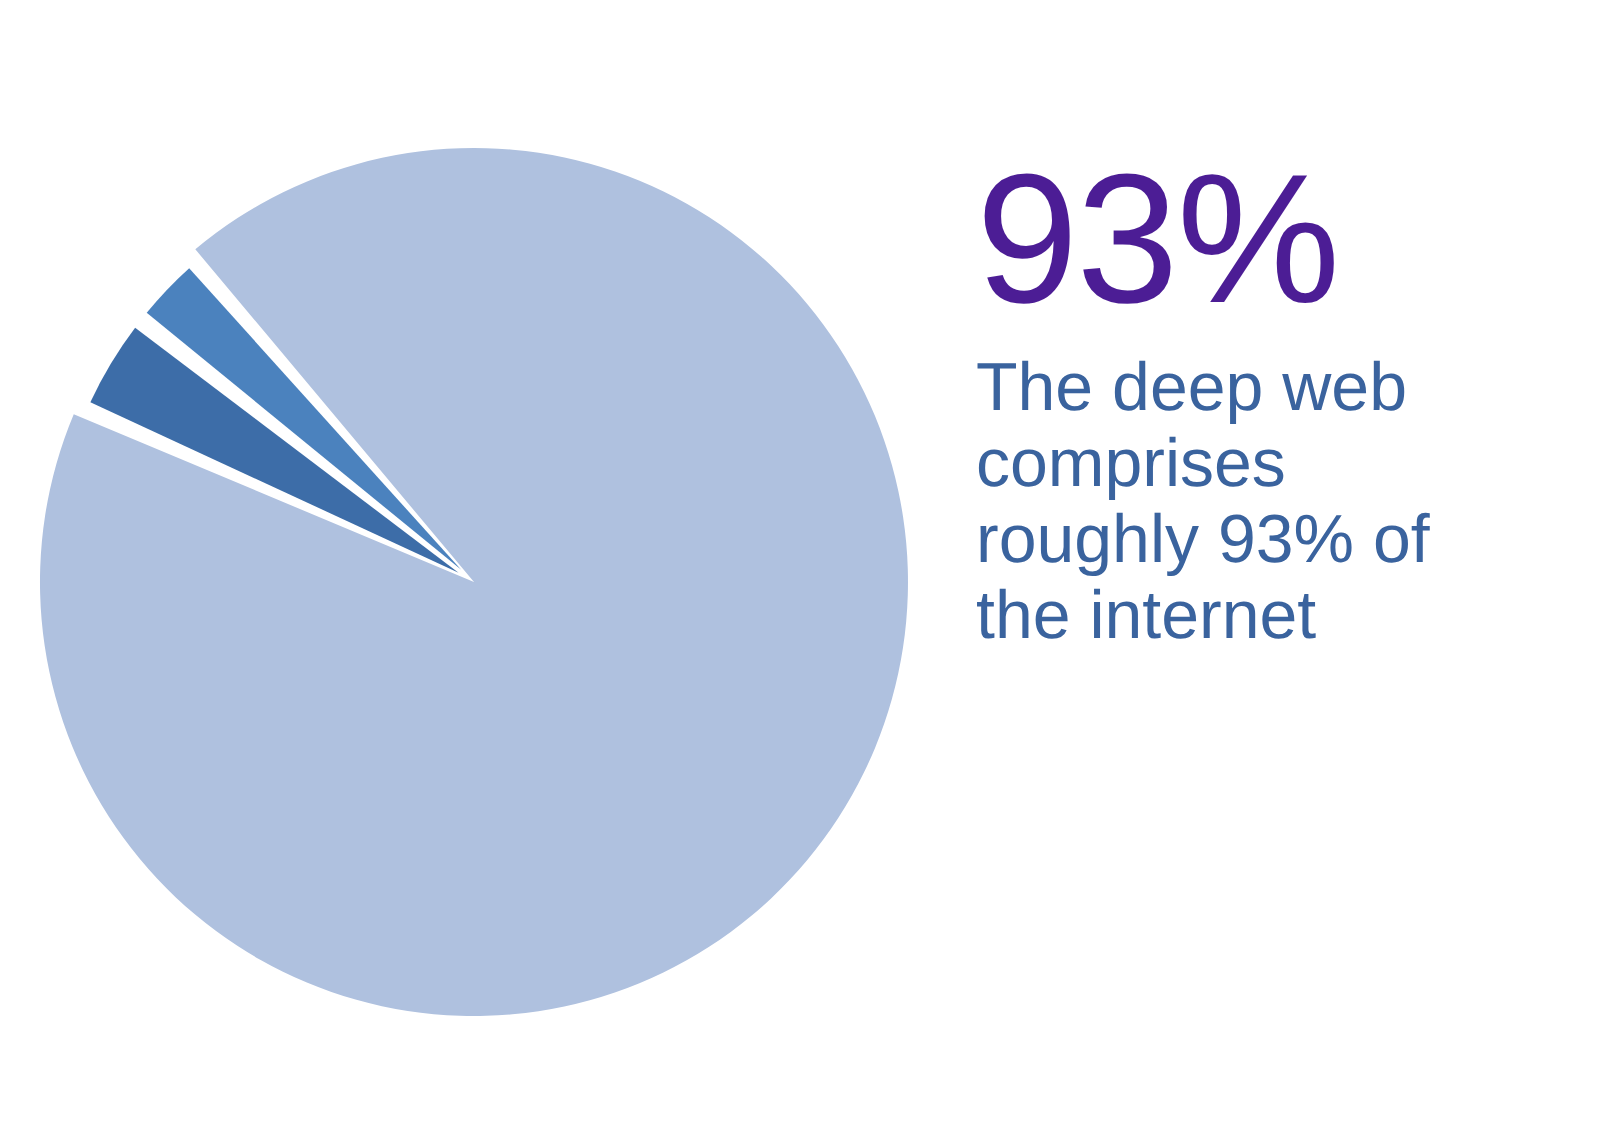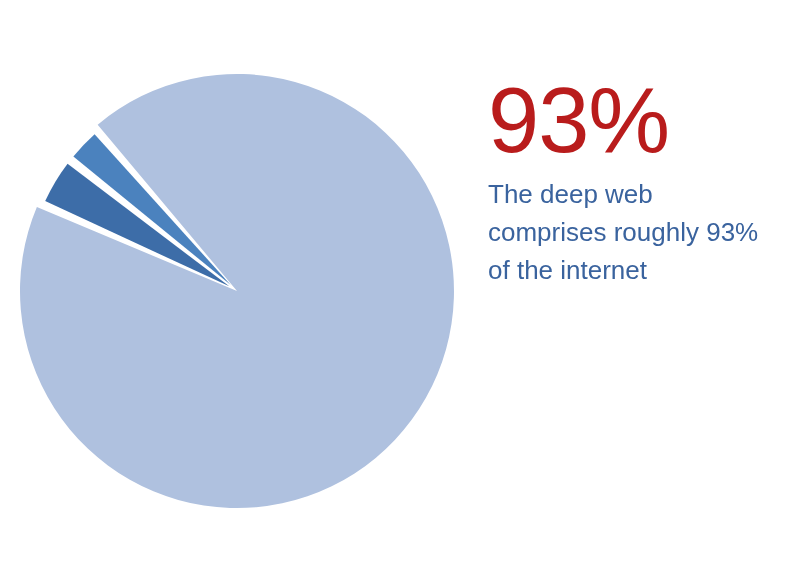--- a/index.html
+++ b/index.html
@@ -41,7 +41,7 @@
     font-size: 92px;
     line-height: 0.92;
     font-weight: 400;
-    color: #b91c1c;
+    color: #4c1d95;
     letter-spacing: -1px;
     margin: 0;
     padding: 0;

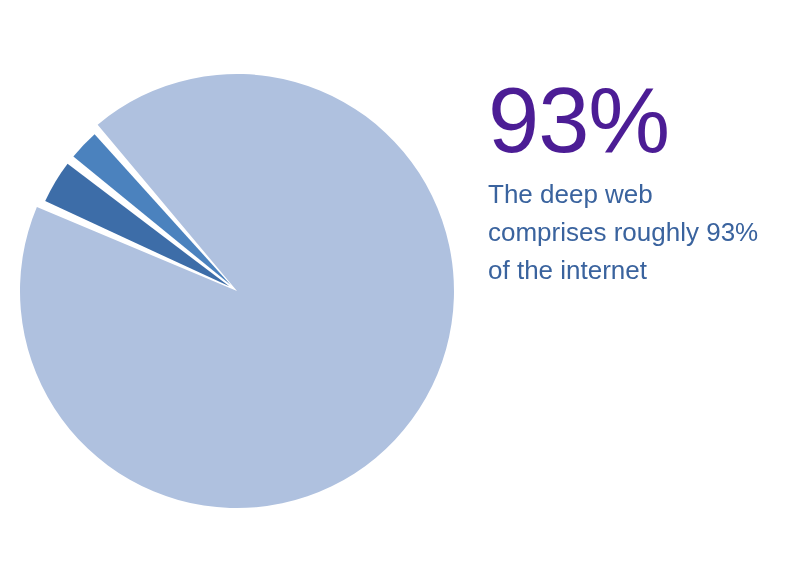--- a/index.html
+++ b/index.html
@@ -49,7 +49,7 @@
   }
   #stat-description {
     font-family: "Liberation Sans", sans-serif;
-    font-size: 26px;
+    font-size: 34px;
     line-height: 38px;
     font-weight: 400;
     color: #3A639E;

